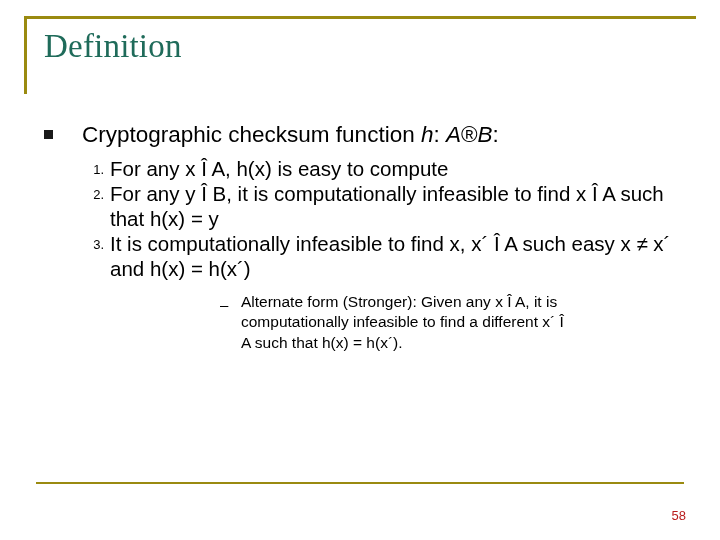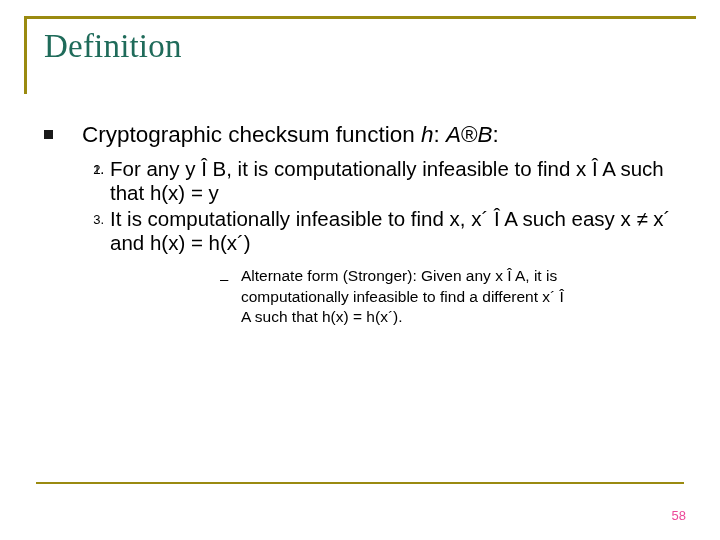--- a/index.html
+++ b/index.html
@@ -158,6 +158,7 @@
     <ol class="numlist">
       <li>
         <span class="num">1.</span>
+        <span>For any x Î A, h(x) is easy to compute</span>
       </li>
       <li>
         <span class="num">2.</span>

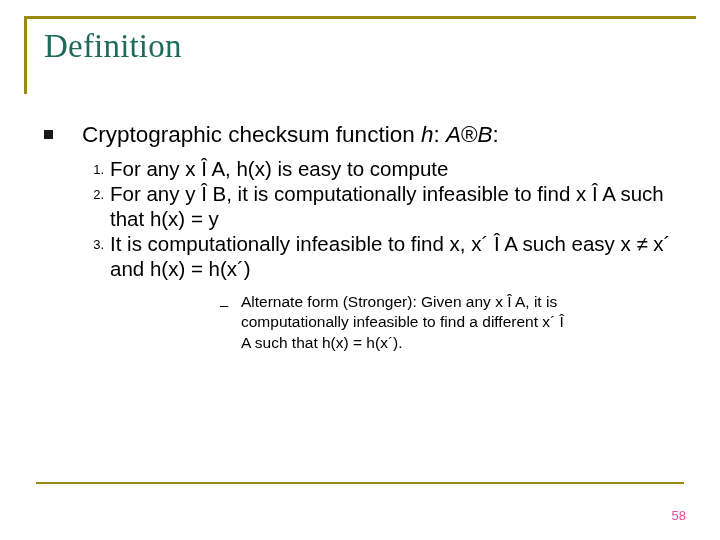--- a/index.html
+++ b/index.html
@@ -134,7 +134,7 @@
     right: 34px;
     top: 508px;
     font-size: 13px;
-    color: #ec4899;
+    color: #b91c1c;
     font-family: "Liberation Sans", sans-serif;
   }
 </style>

